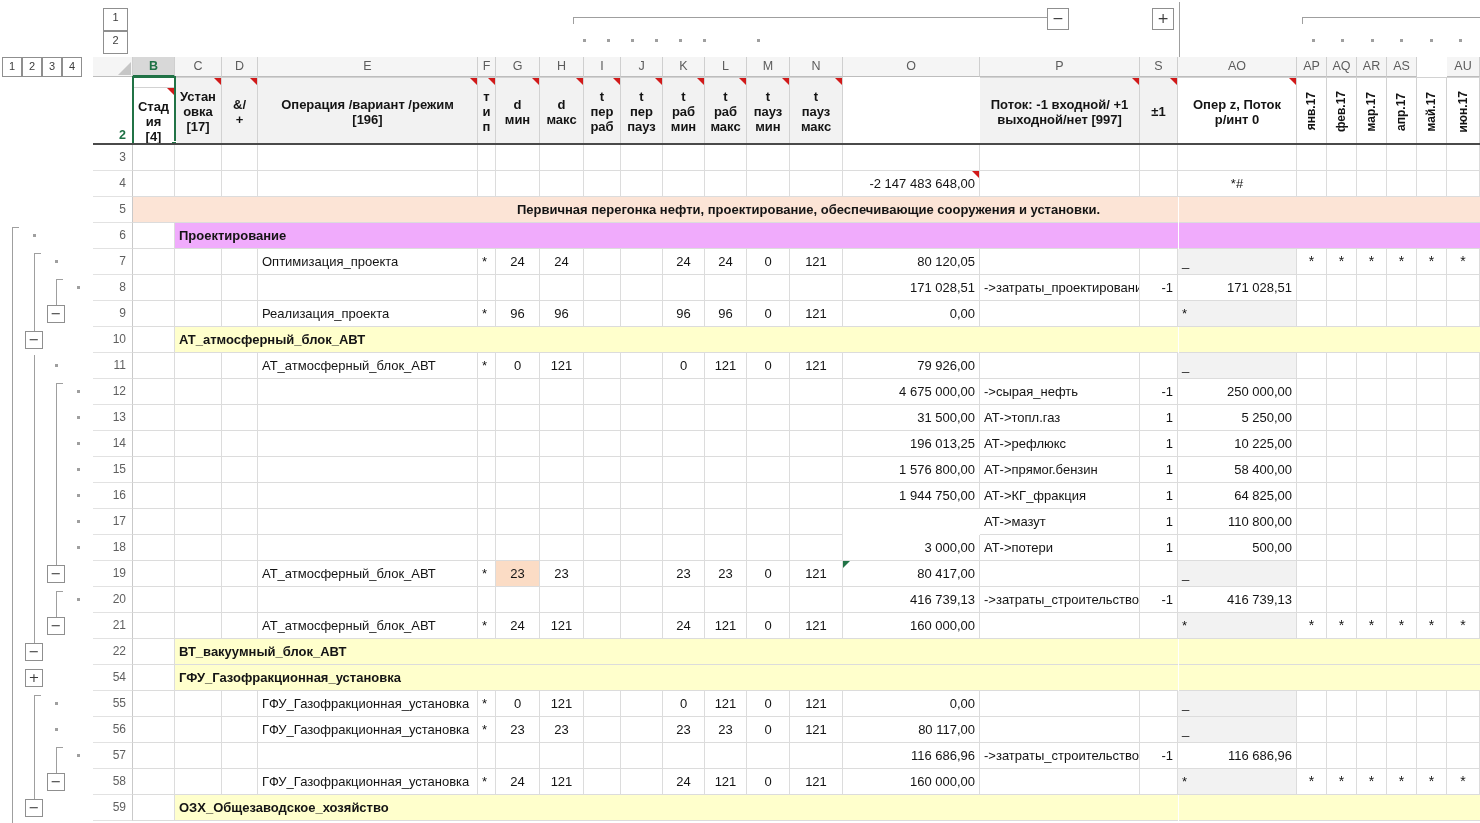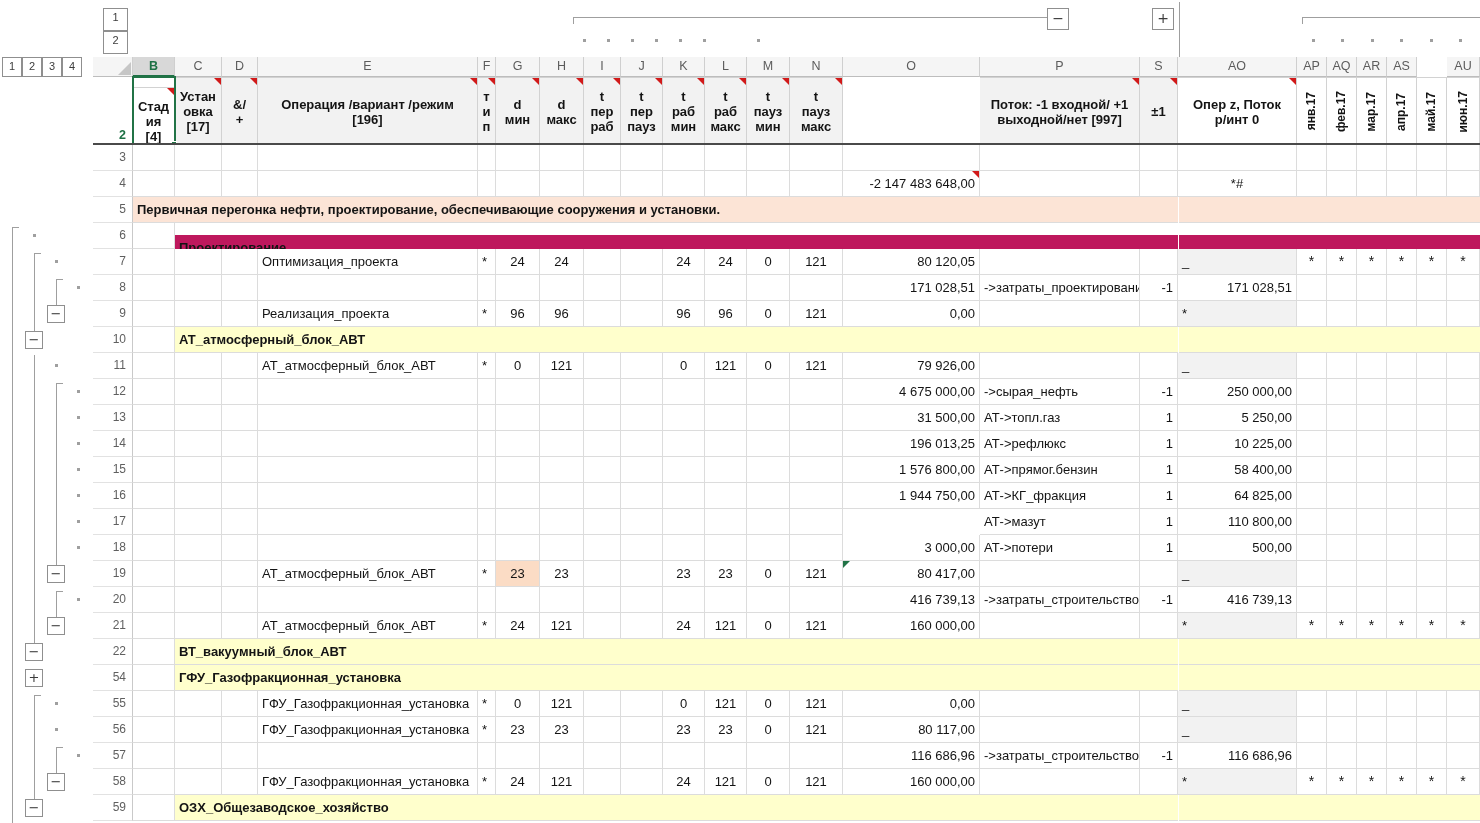--- a/index.html
+++ b/index.html
@@ -181,7 +181,7 @@
     <div class="abs c center" style="left: 1417px; top: 171px; width: 30px; height: 26px;"></div>
     <div class="abs c center" style="left: 1447px; top: 171px; width: 33px; height: 26px;"></div>
     <div class="abs gut" style="left: 93px; top: 197px; width: 40px; height: 26px;">5</div>
-    <div class="abs band" style="left: 133px; top: 197px; width: 1347px; height: 26px; background: rgb(252, 228, 214);">Первичная перегонка нефти, проектирование, обеспечивающие сооружения и установки.</div>
+    <div class="abs band" style="left: 133px; top: 197px; width: 1347px; height: 26px; background: rgb(252, 228, 214); text-align: center;">Первичная перегонка нефти, проектирование, обеспечивающие сооружения и установки.</div>
     <div class="abs sepw" style="left: 1178px; top: 197px; width: 1px; height: 26px;"></div>
     <div class="abs gut" style="left: 93px; top: 223px; width: 40px; height: 26px;">6</div>
     <div class="abs c left" style="left: 133px; top: 223px; width: 42px; height: 26px;"></div>

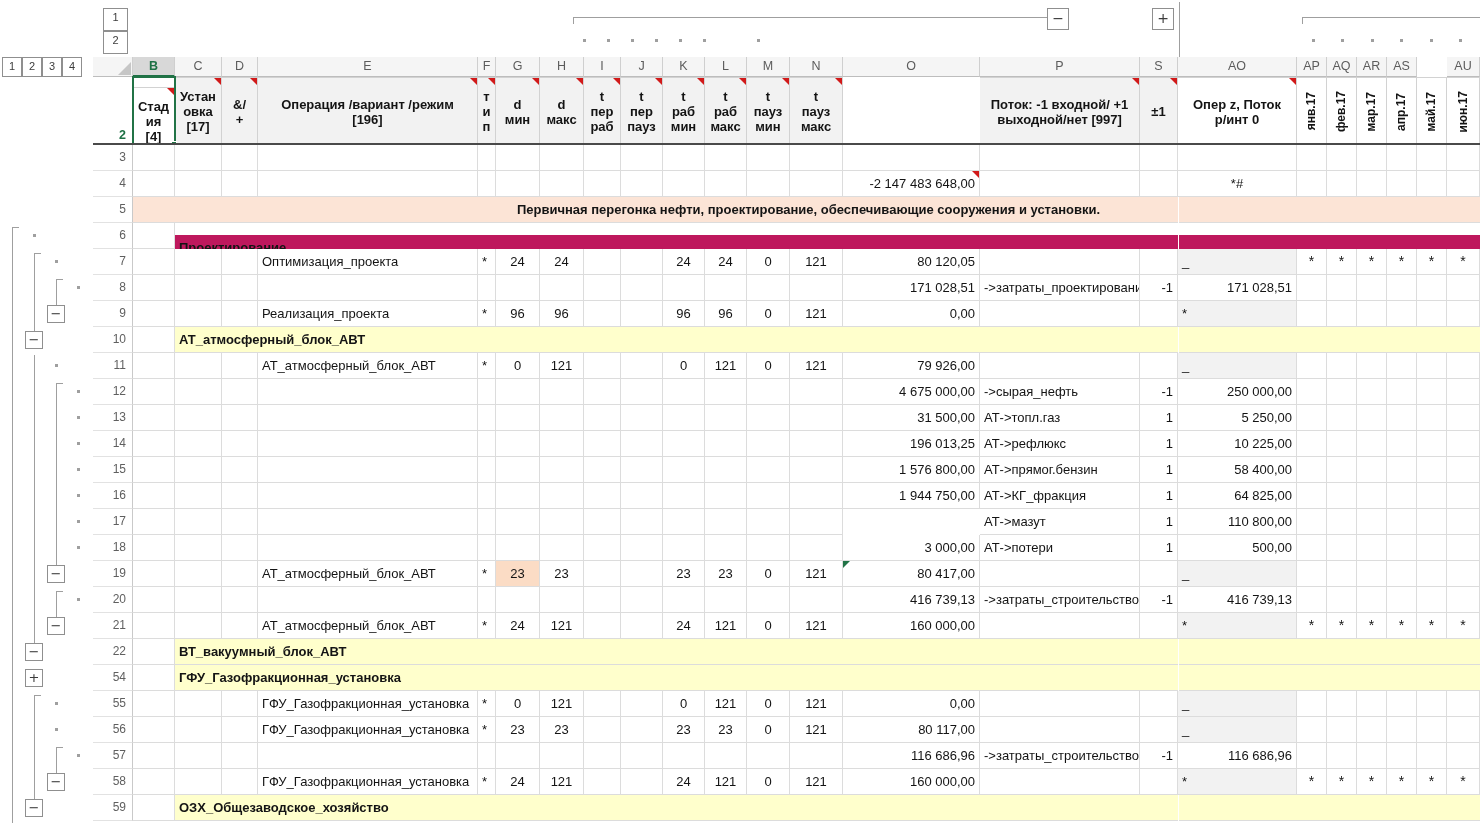--- a/index.html
+++ b/index.html
@@ -185,7 +185,7 @@
     <div class="abs sepw" style="left: 1178px; top: 197px; width: 1px; height: 26px;"></div>
     <div class="abs gut" style="left: 93px; top: 223px; width: 40px; height: 26px;">6</div>
     <div class="abs c left" style="left: 133px; top: 223px; width: 42px; height: 26px;"></div>
-    <div class="abs band" style="left: 175px; top: 223px; width: 1305px; height: 26px; background: #be185d; margin-top: 12px;">Проектирование</div>
+    <div class="abs band" style="left: 175px; top: 223px; width: 1305px; height: 26px; background: #f0abfc;">Проектирование</div>
     <div class="abs sepw" style="left: 1178px; top: 223px; width: 1px; height: 26px;"></div>
     <div class="abs gut" style="left: 93px; top: 249px; width: 40px; height: 26px;">7</div>
     <div class="abs c left" style="left: 133px; top: 249px; width: 42px; height: 26px;"></div>

